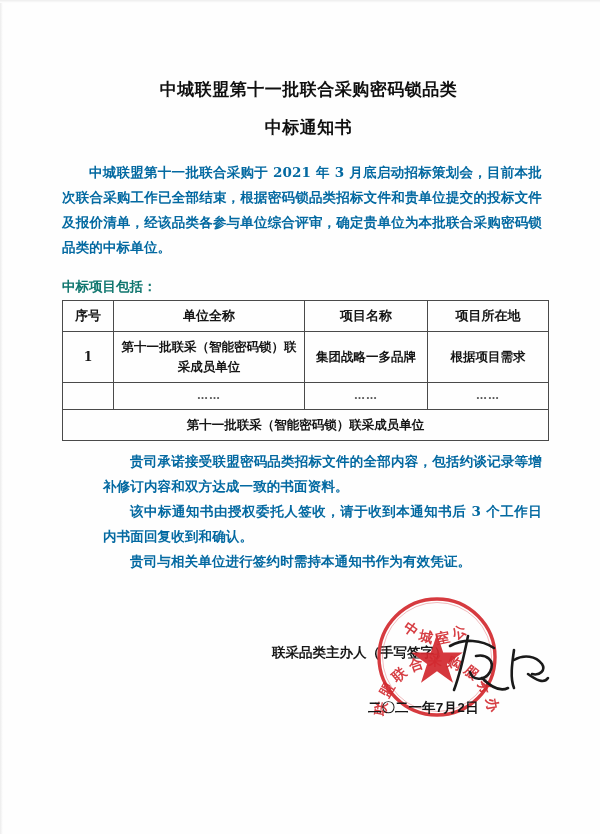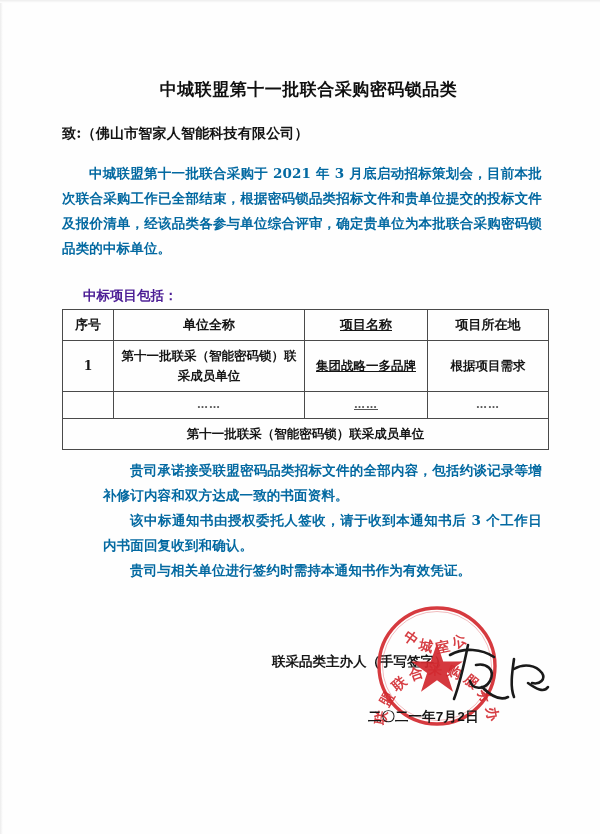--- a/index.html
+++ b/index.html
@@ -168,6 +168,7 @@
 
   <div class="title-block">
     <div class="title-line1">中城联盟第十一批联合采购密码锁品类</div>
+    <div class="title-line2">中标通知书</div>
   </div>
 
   <div class="recipient">致:（佛山市智家人智能科技有限公司）</div>

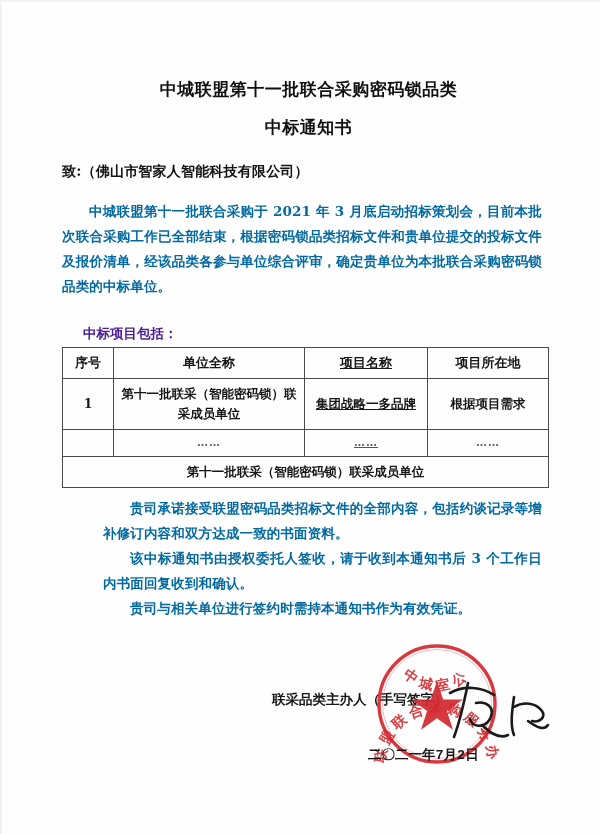--- a/index.html
+++ b/index.html
@@ -171,7 +171,6 @@
     <div class="title-line2">中标通知书</div>
   </div>
 
-  <div class="recipient">致:（佛山市智家人智能科技有限公司）</div>
 
   <div class="body-block">
     <p class="para">中城联盟第十一批联合采购于 2021 年 3 月底启动招标策划会，目前本批次联合采购工作已全部结束，根据密码锁品类招标文件和贵单位提交的投标文件及报价清单，经该品类各参与单位综合评审，确定贵单位为本批联合采购密码锁品类的中标单位。</p>

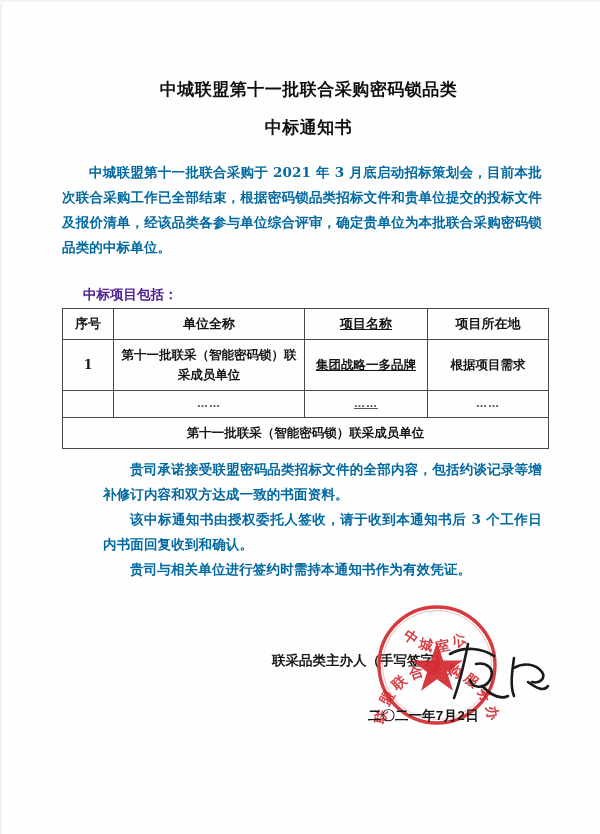--- a/index.html
+++ b/index.html
@@ -72,11 +72,11 @@
   }
 
   .table-intro {
-    margin-top: 26px;
-    padding-left: 83px;
-    font-size: 13.5px;
-    font-weight: bold;
-    color: #4c1d95;
+    margin-top: 18px;
+    padding-left: 62px;
+    font-size: 13.5px;
+    font-weight: bold;
+    color: #0f766e;
   }
 
   .table-wrap {

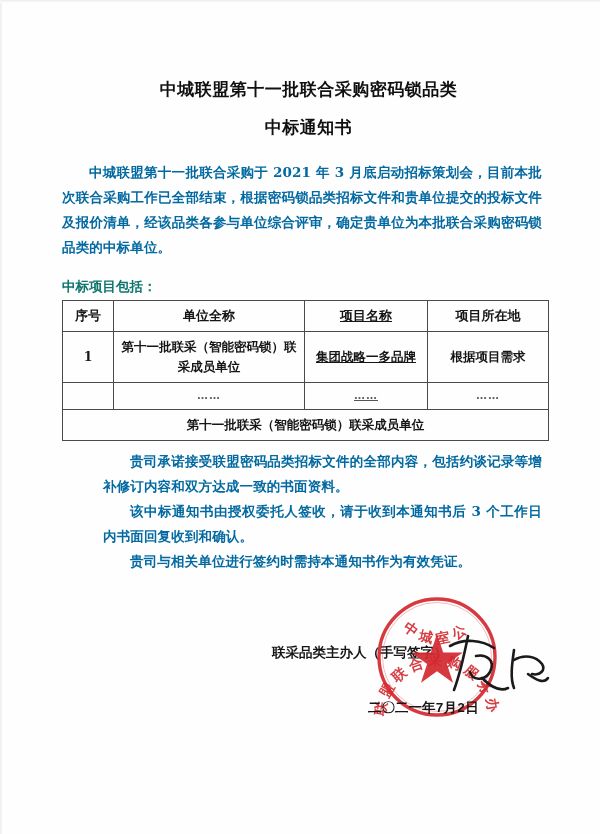--- a/index.html
+++ b/index.html
@@ -101,7 +101,7 @@
   }
   td.c-seq   { width: 46px; }
   td.c-name  { width: 186px; }
-  td.c-proj  { width: 118px; text-decoration: underline; }
+  td.c-proj  { width: 118px; }
   td.c-loc   { width: 116px; }
   tr.head td { height: 24px; font-size: 13px; margin-top: 21px; }
   tr.row1 td { height: 44px; }

